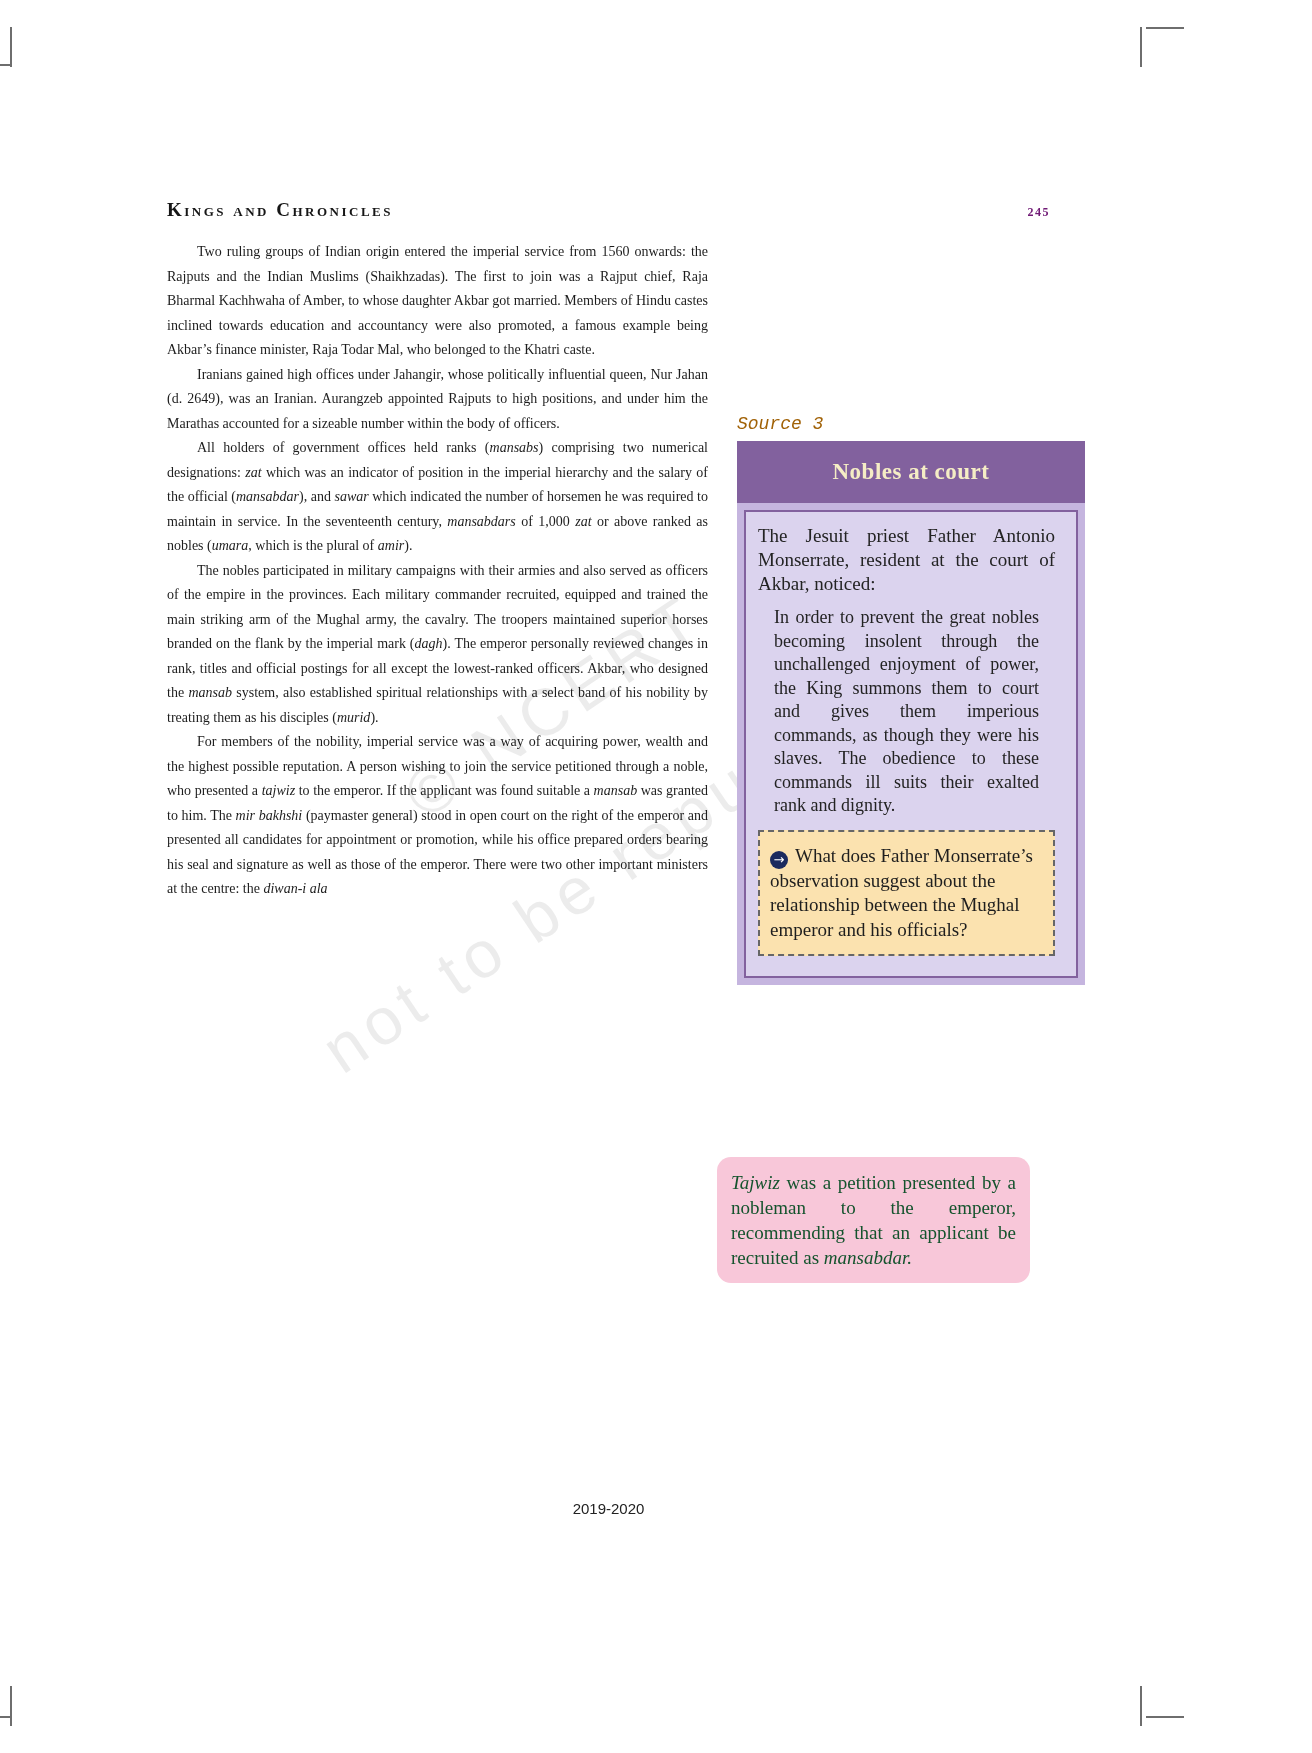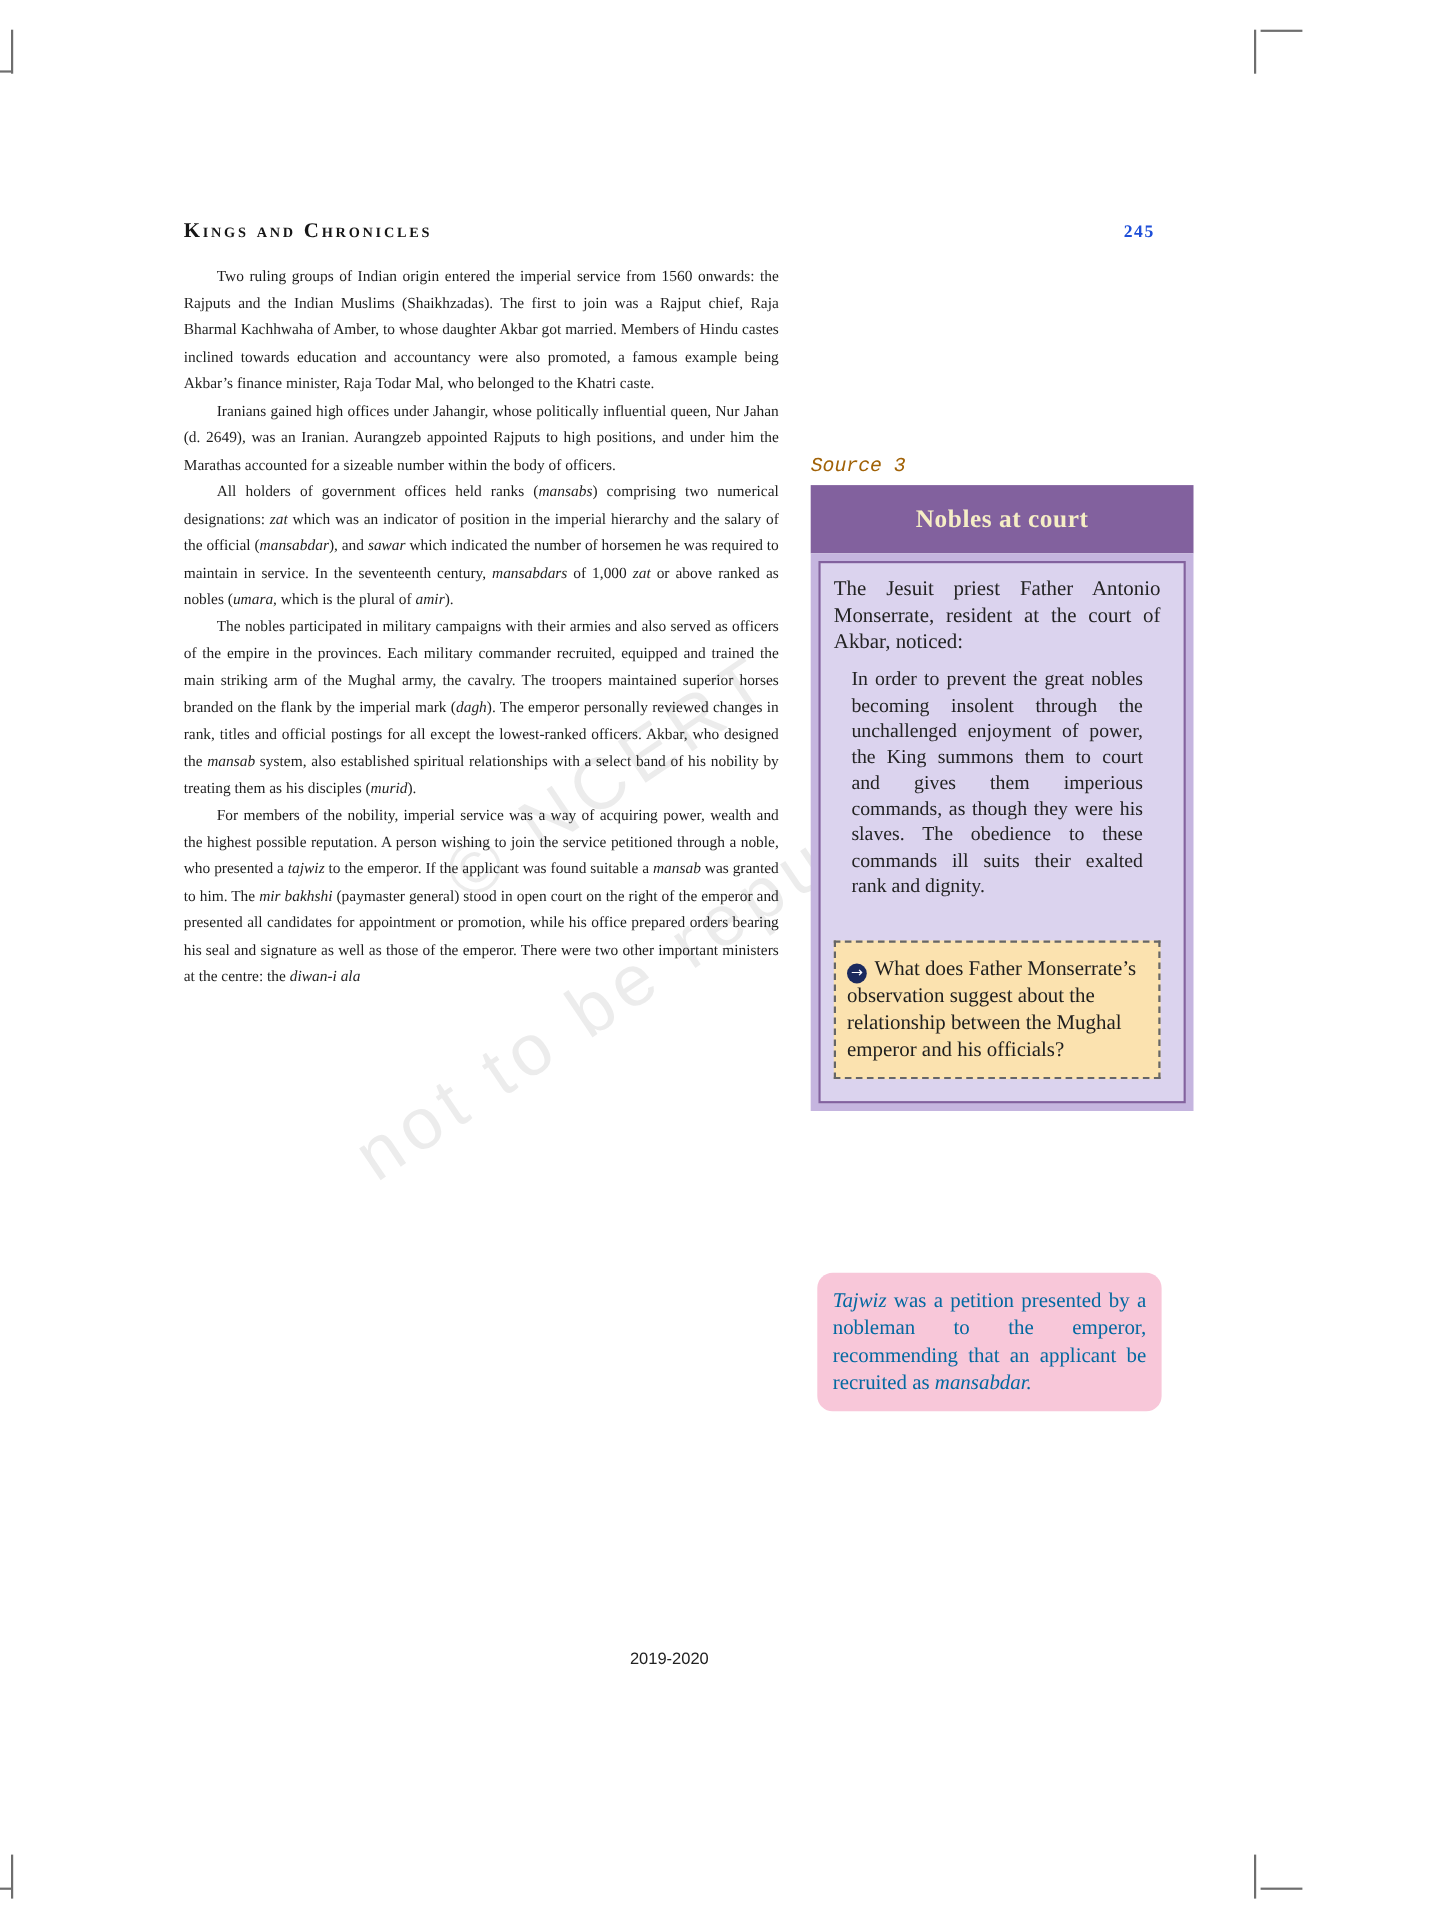--- a/index.html
+++ b/index.html
@@ -24,7 +24,7 @@
     display:flex; justify-content:space-between; align-items:baseline;
   }
   .chapter-title { font-variant:small-caps; letter-spacing:2.5px; font-size:19px; font-weight:600; color:#161616; }
-  .page-number { font-size:16px; letter-spacing:1.5px; font-weight:600; color:#1d4ed8; }
+  .page-number { font-size:12px; letter-spacing:1.5px; font-weight:600; color:#701a75; }
 
   .text-column {
     position:absolute; left:167px; top:240px; width:541px;

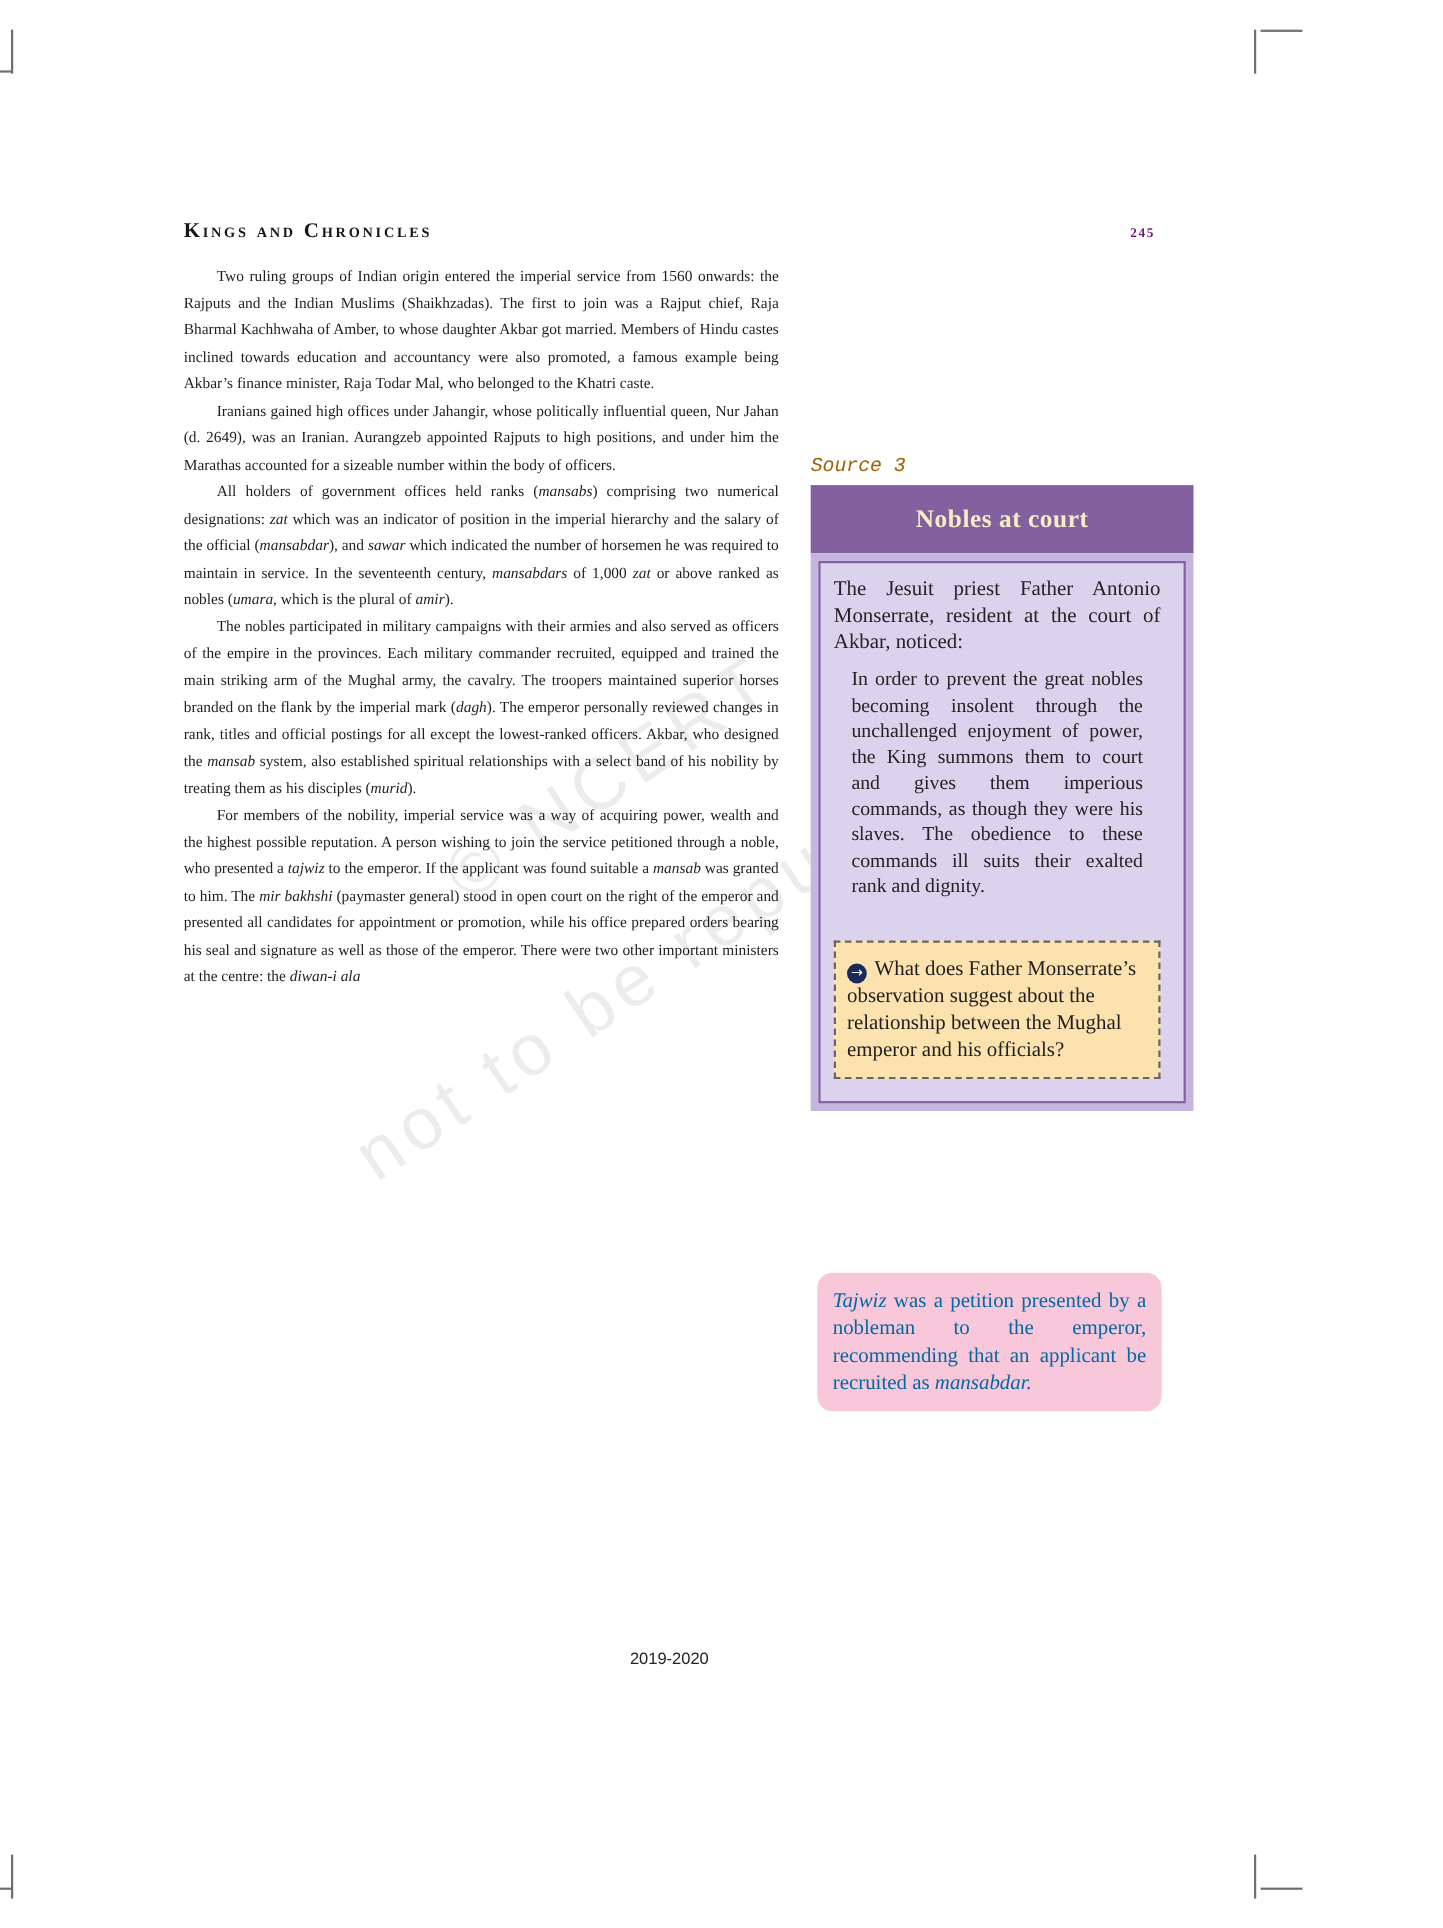--- a/index.html
+++ b/index.html
@@ -46,7 +46,7 @@
   .source-quote { margin:0 16px 0 16px; font-size:18px; line-height:23.5px; text-align:justify; color:#232323; }
 
   .question-box {
-    margin-top:37px; background:#fbe2af; border:2px dashed #666;
+    margin-top:12px; background:#fbe2af; border:2px dashed #666;
     padding:12px 10px; font-size:19px; line-height:24.5px; color:#1e1e1e;
   }
   .q-icon {

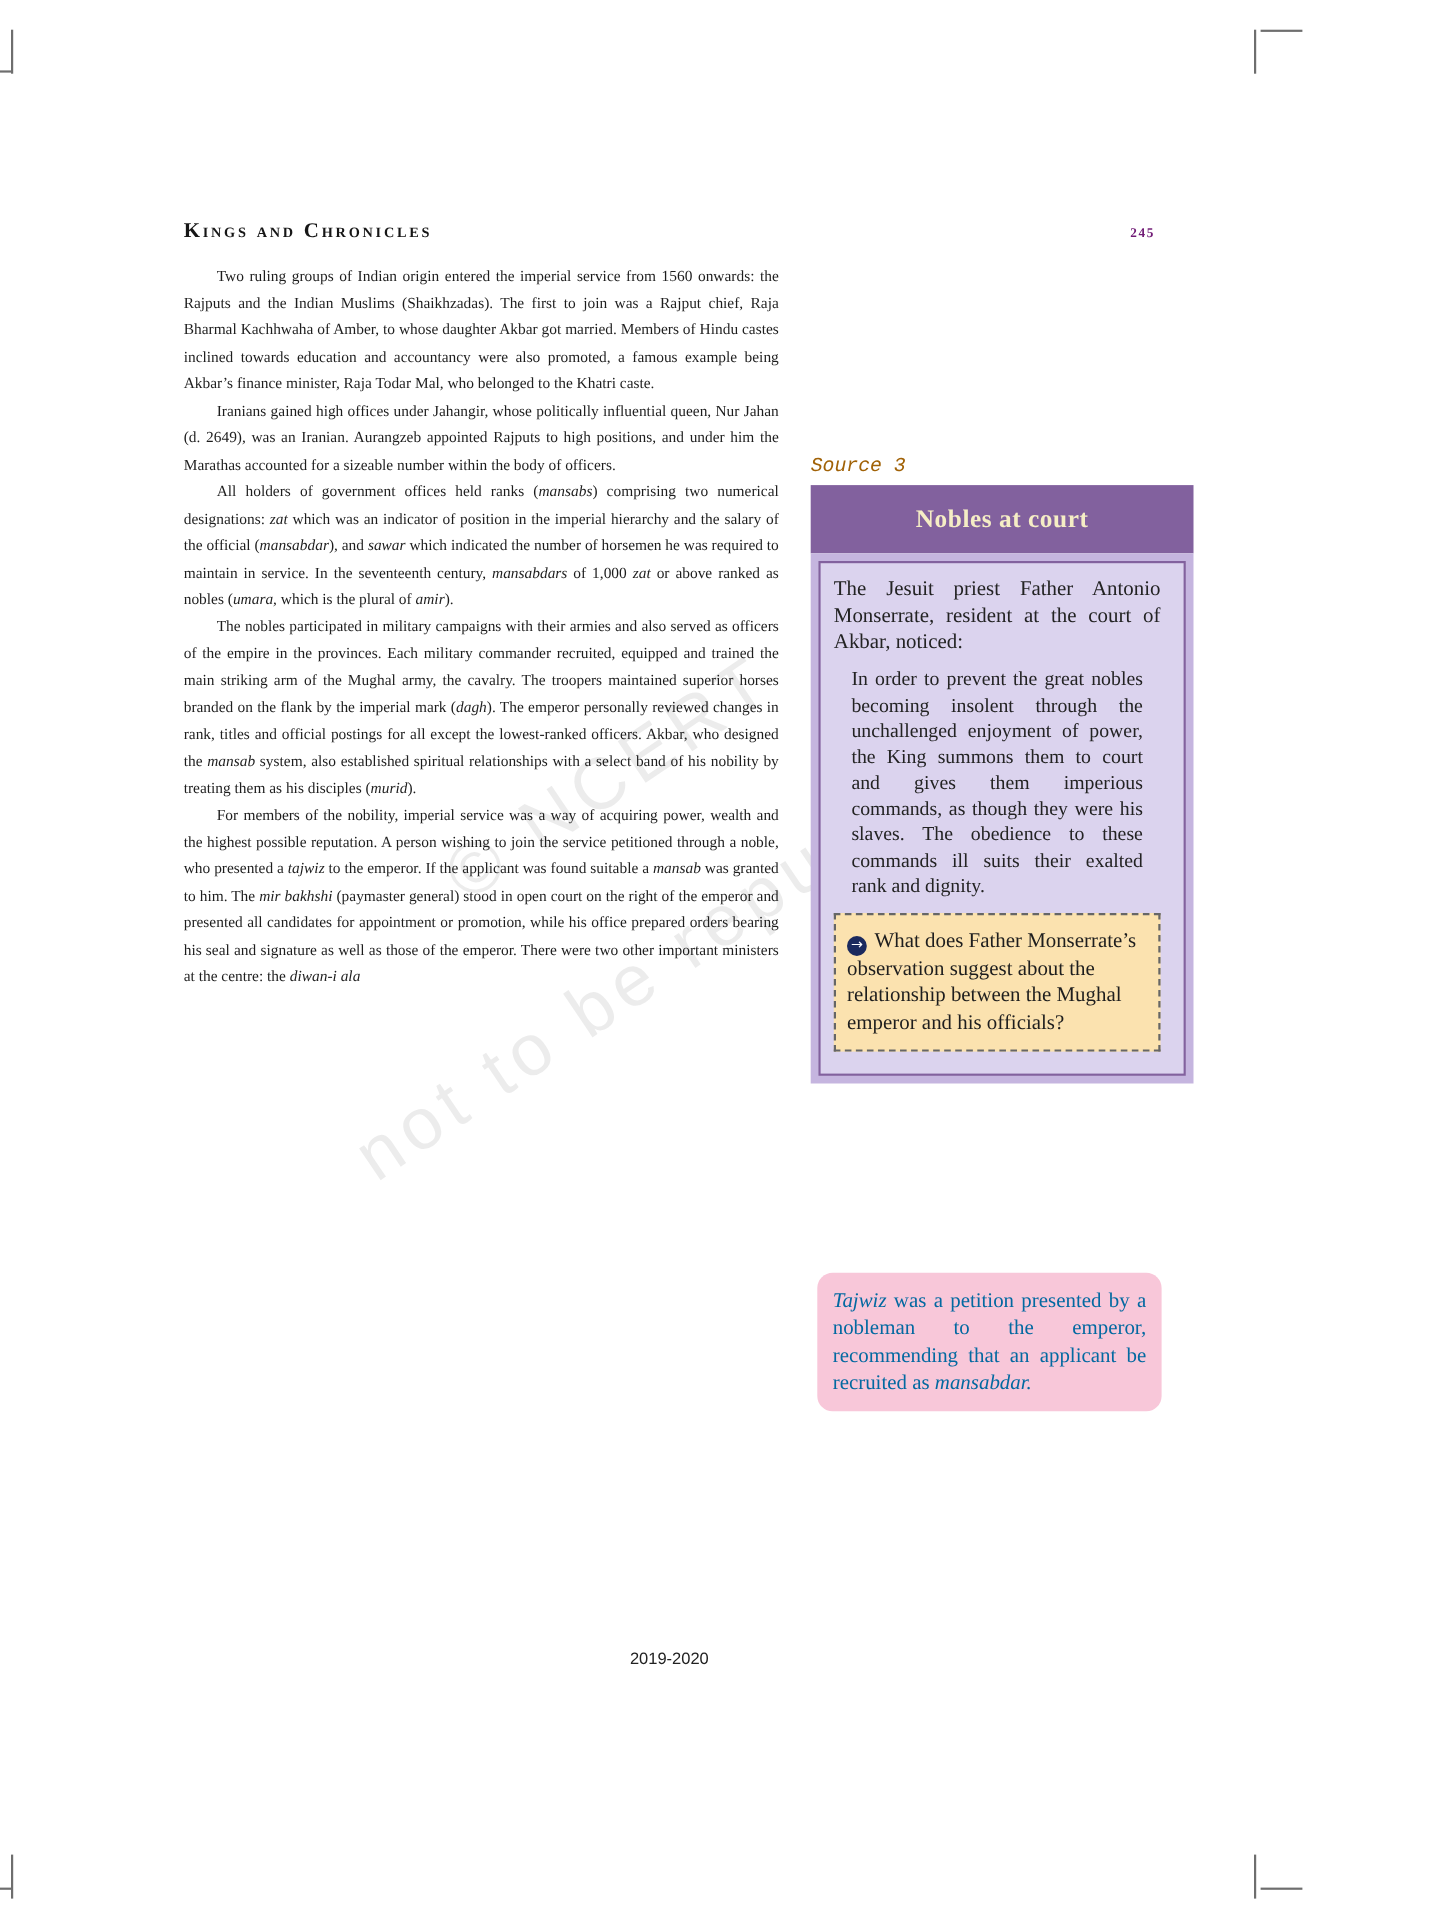--- a/index.html
+++ b/index.html
@@ -56,9 +56,9 @@
   }
 
   .definition-box {
-    position:absolute; left:743px; top:1157px; width:313px; box-sizing:border-box;
+    position:absolute; left:717px; top:1157px; width:313px; box-sizing:border-box;
     background:#f8c7d9; border-radius:14px; padding:13px 14px;
-    font-size:19px; line-height:25px; text-align:justify; color:#0369a1;
+    font-size:19px; line-height:25px; text-align:justify; color:#14532d;
   }
   .definition-box p { margin:0; }
 

